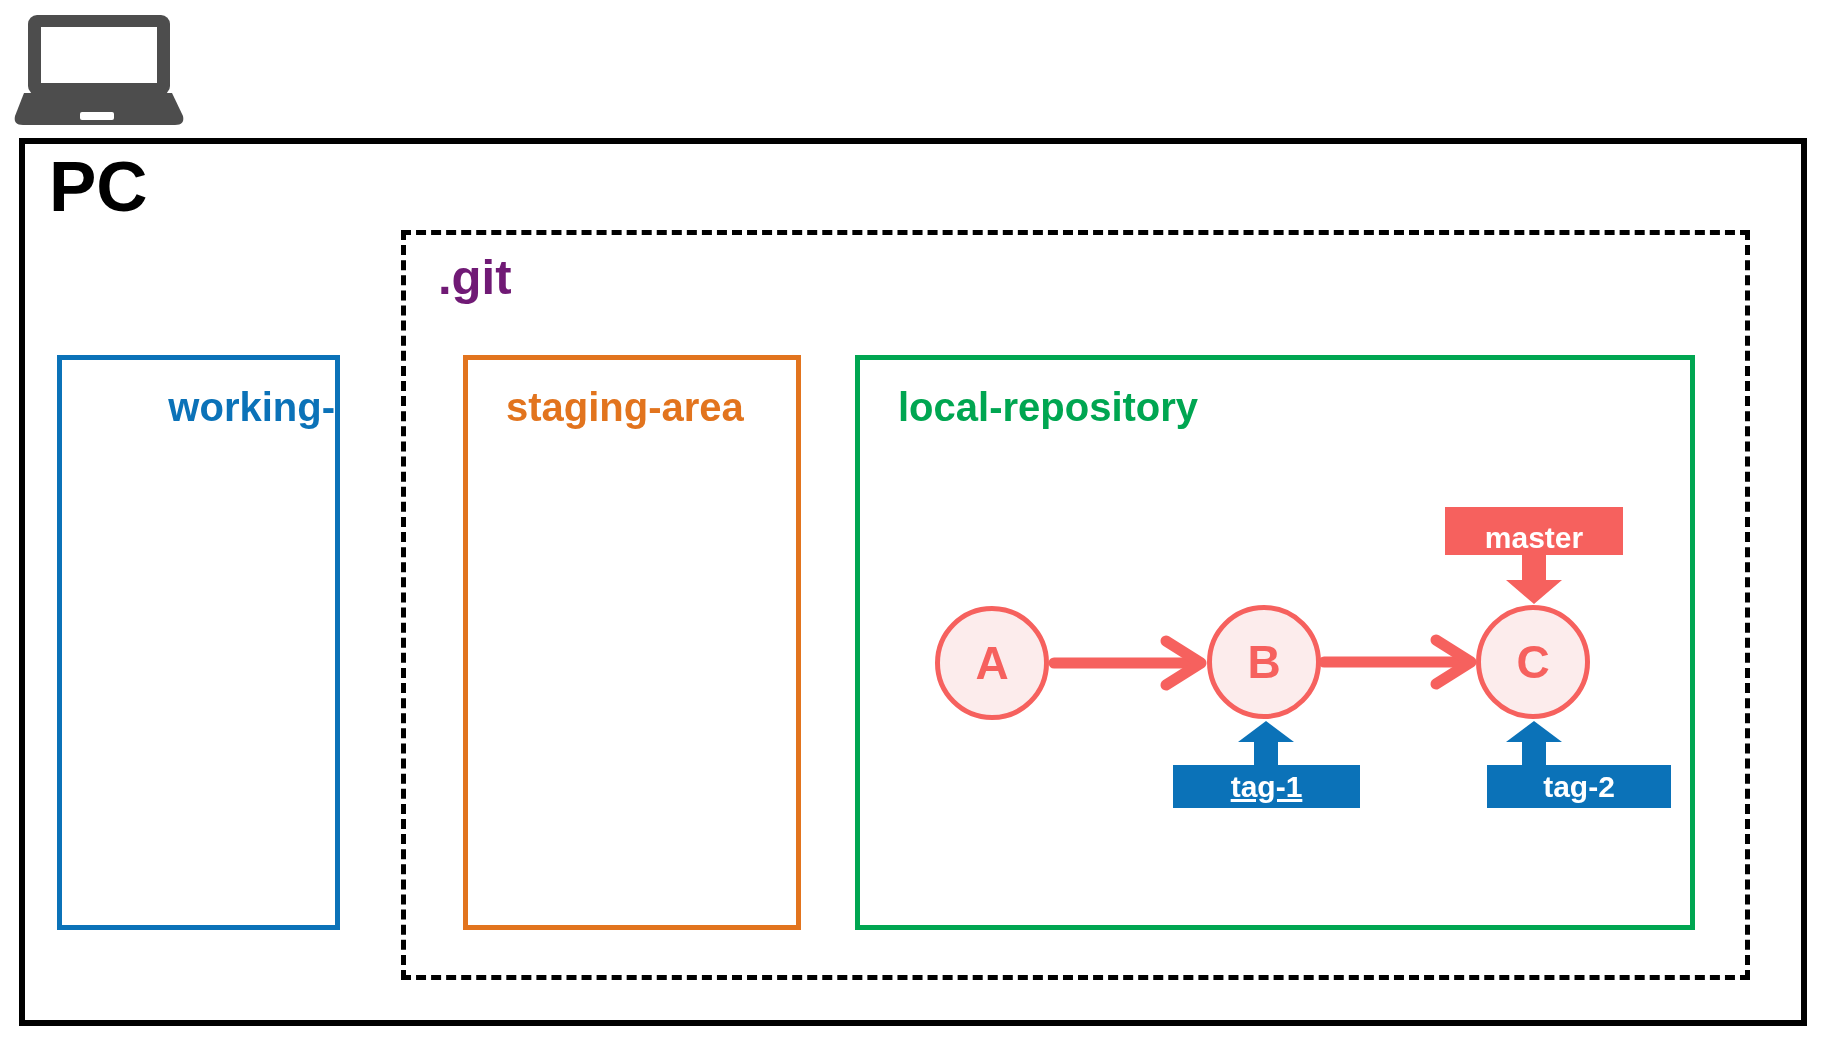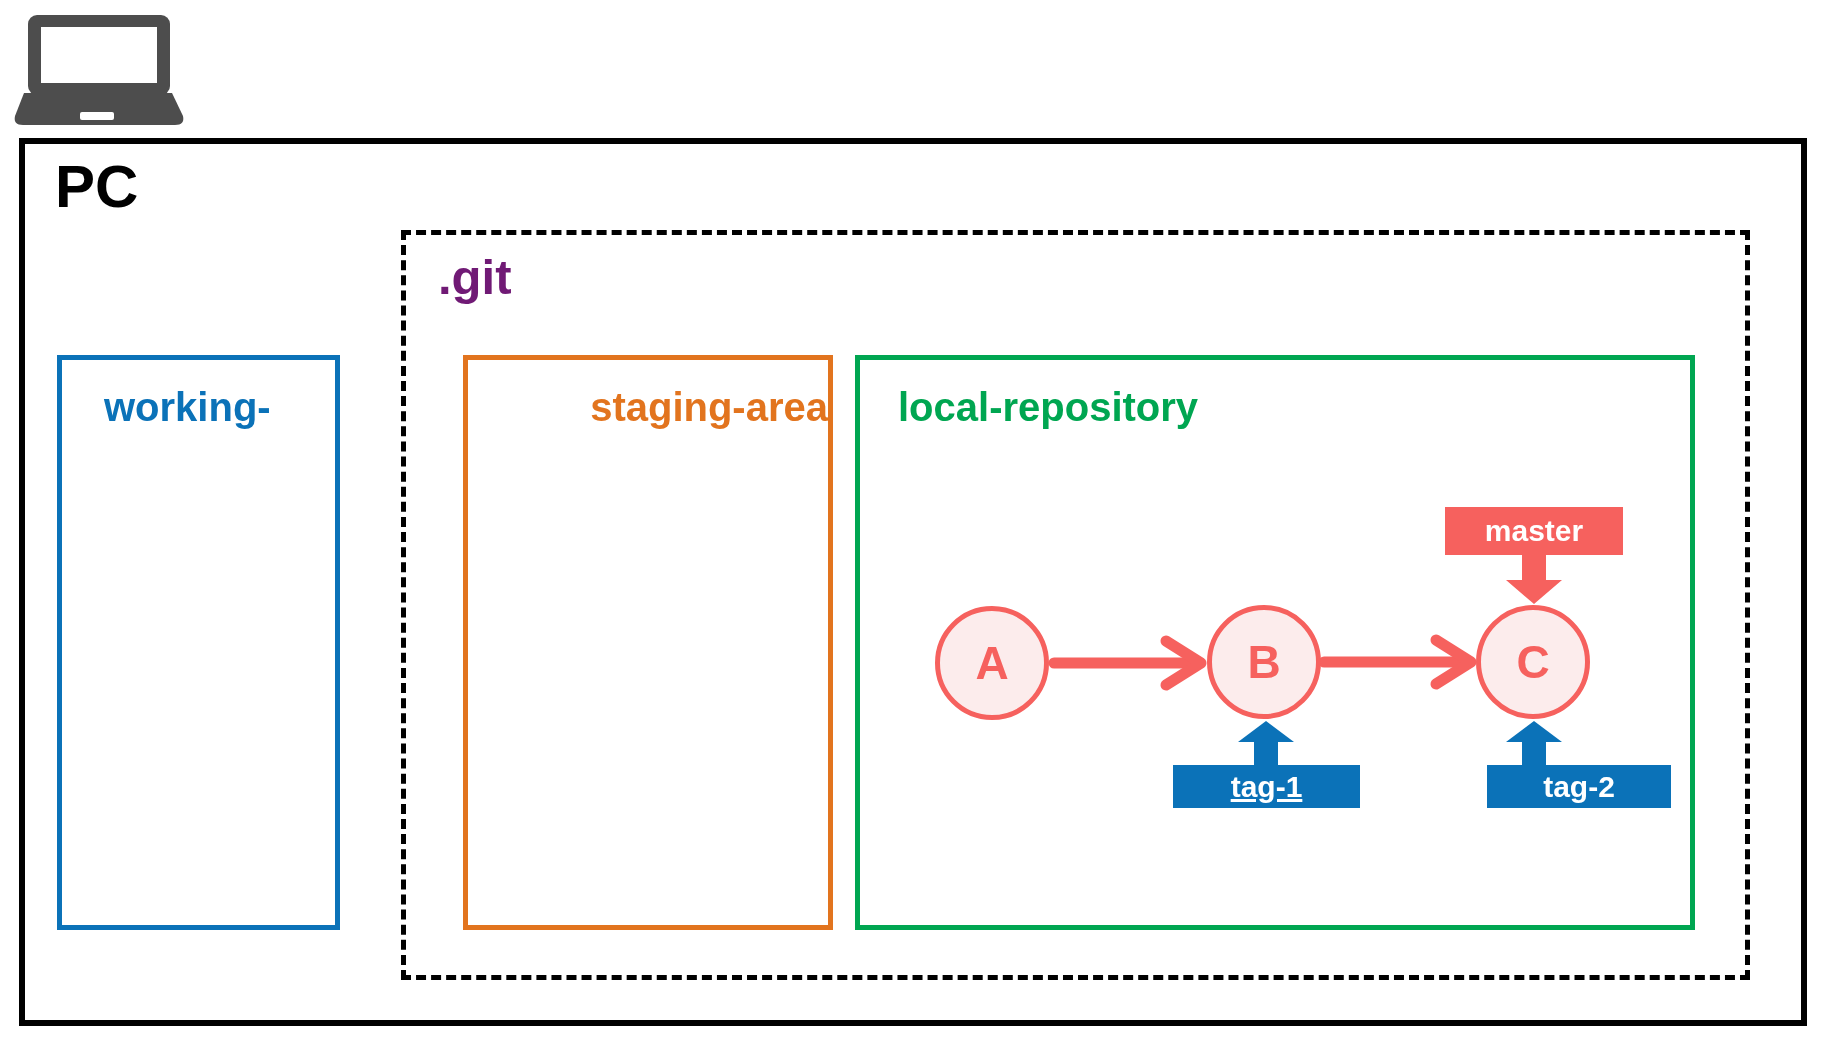--- a/index.html
+++ b/index.html
@@ -29,8 +29,8 @@
     box-sizing: border-box;
   }
   .pc-label {
-    left: 55px; top: 157px;
-    font-size: 60px; line-height: 60px;
+    left: 49px; top: 157px;
+    font-size: 71px; line-height: 60px;
     color: #000000;
   }
 

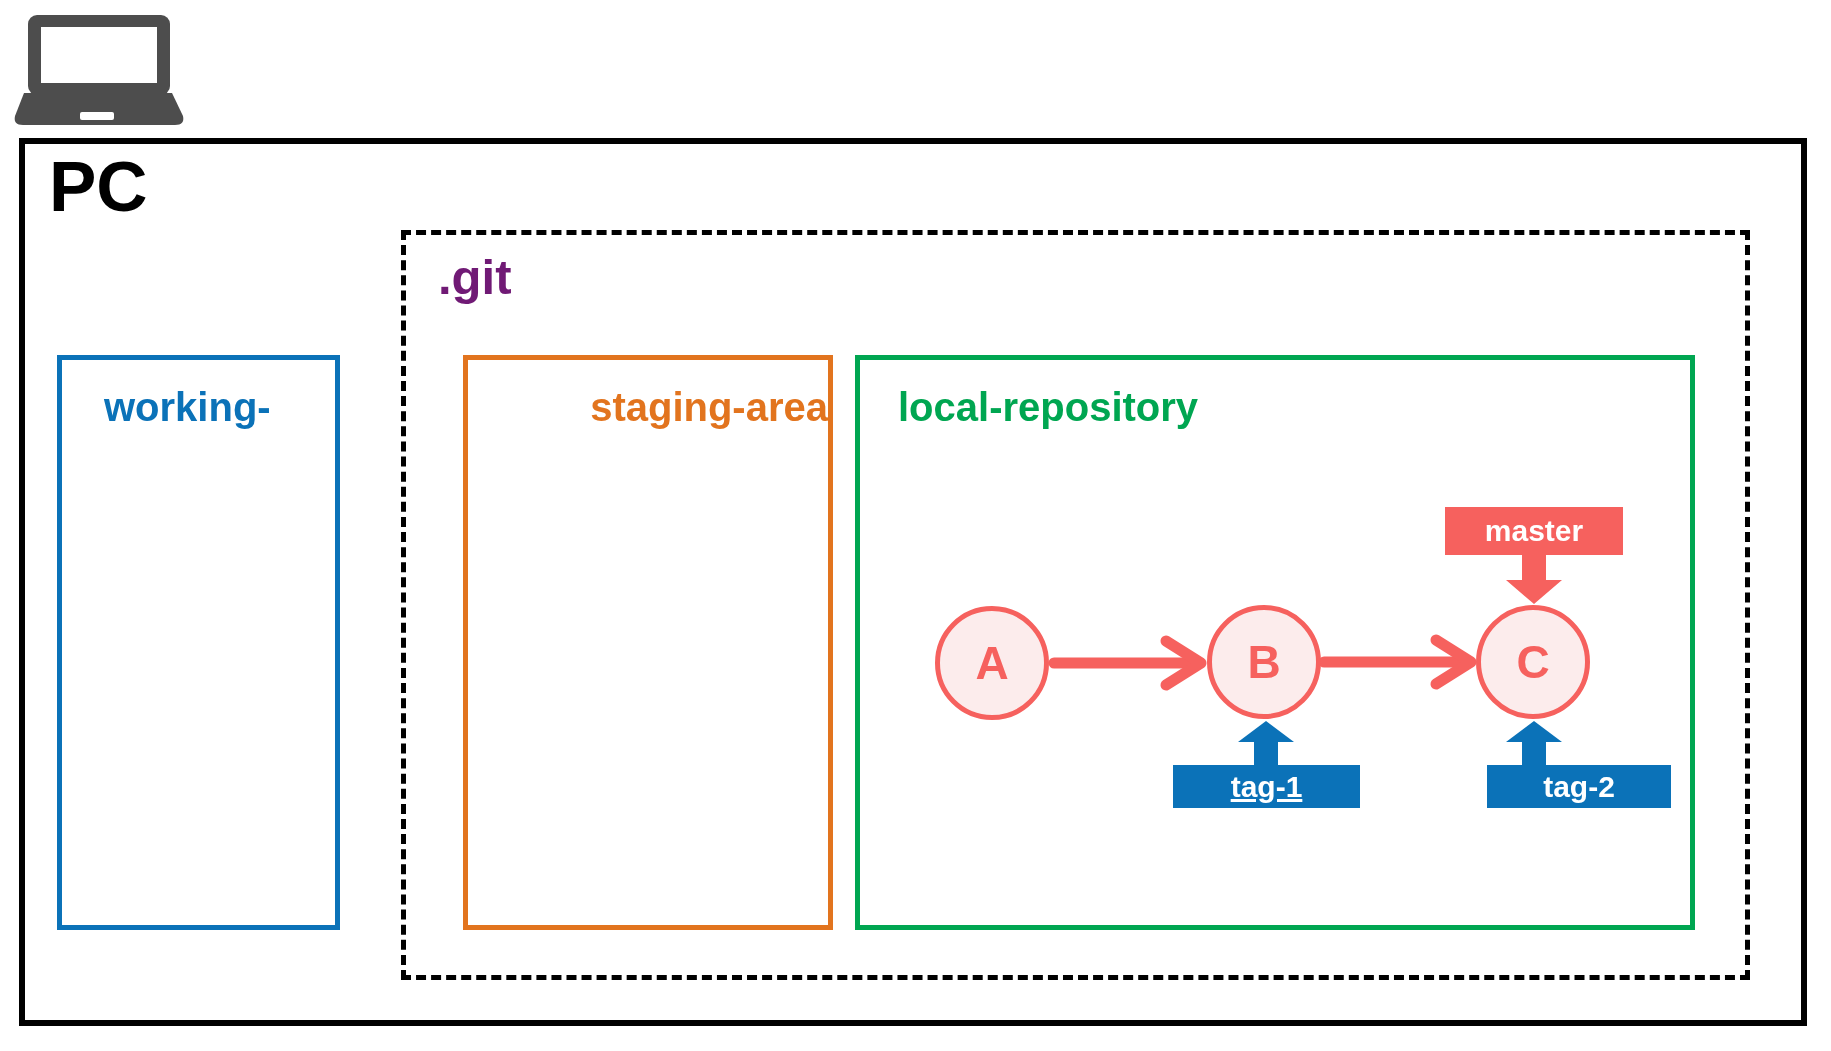--- a/index.html
+++ b/index.html
@@ -74,7 +74,7 @@
     font-size: 40px;
     line-height: 54px;
   }
-  .wd-box .area-label { padding-left: 42px; }
+  .wd-box .area-label { padding-left: 42px; text-align: right; }
 
   
   .commit {

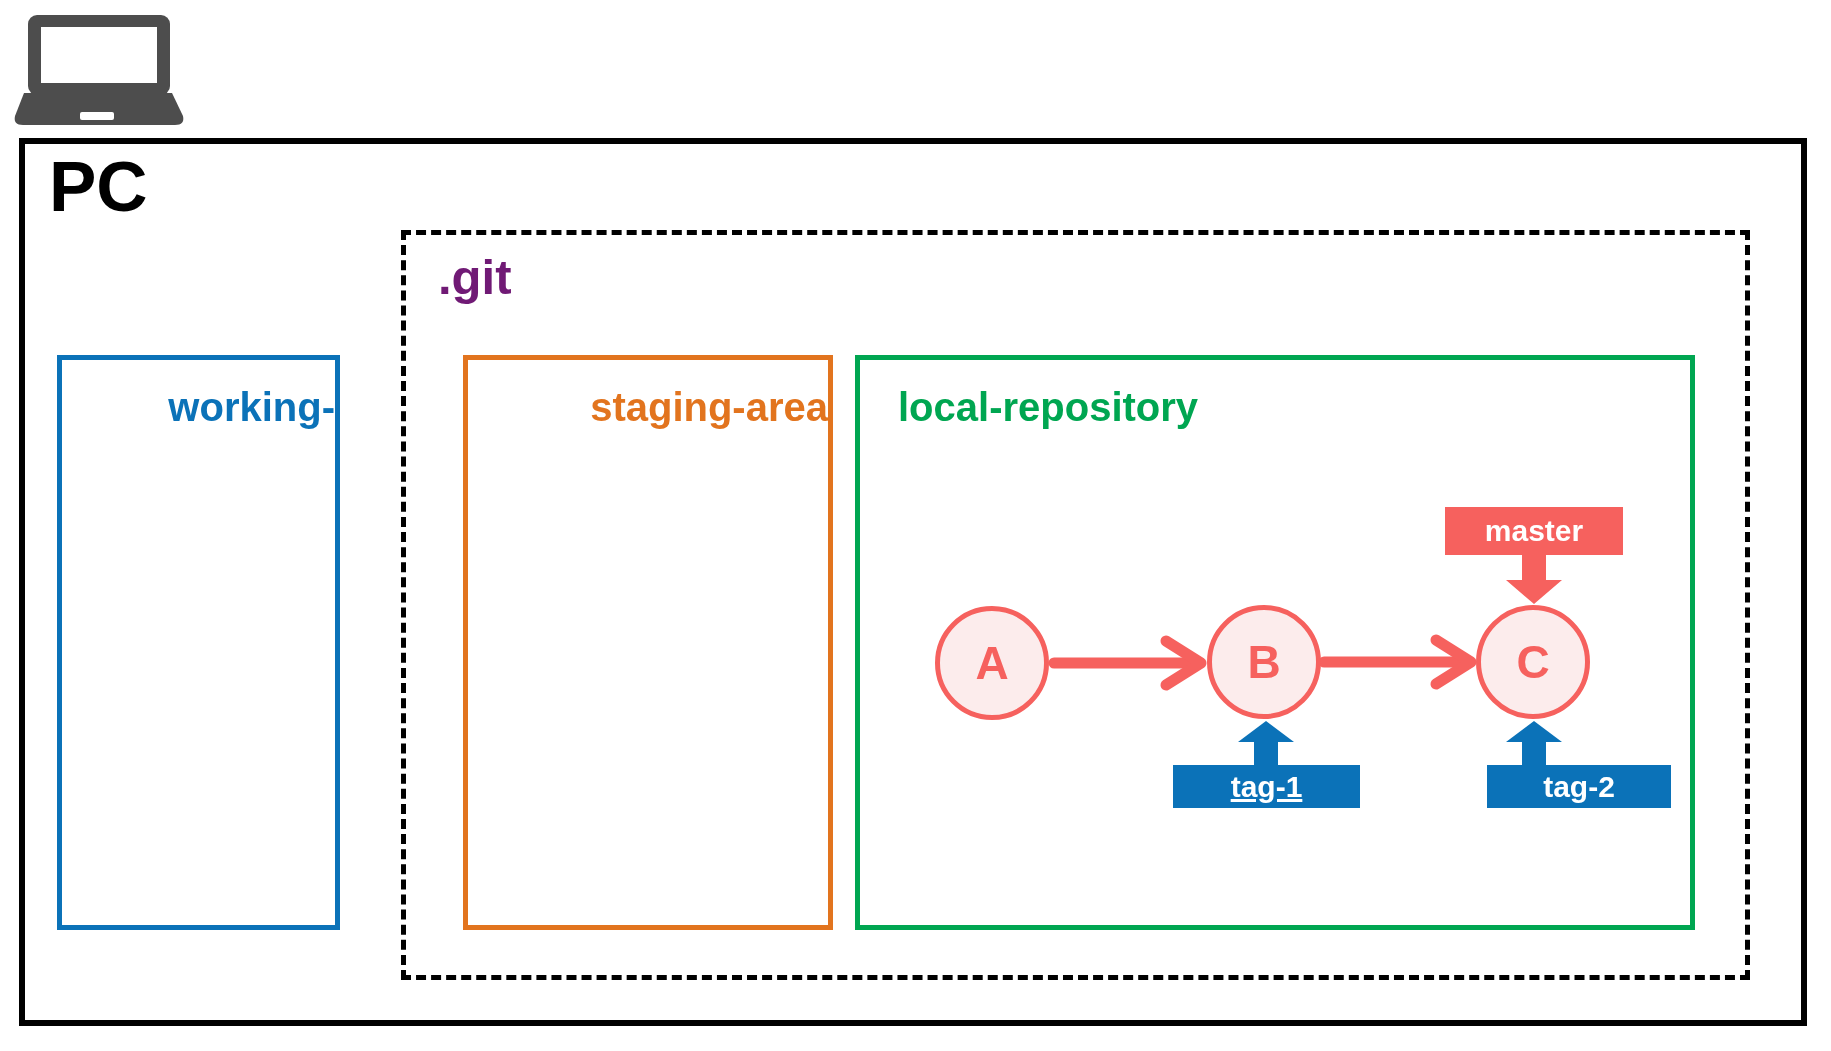--- a/index.html
+++ b/index.html
@@ -59,10 +59,9 @@
     color: #0B72B8;
   }
   .sa-box {
-    left: 463px; width: 370px;
+    left: 463px; width: 338px;
     border: 5px solid #E2741E;
     color: #E2741E;
-    text-align: right;
   }
   .lr-box {
     left: 855px; width: 840px;

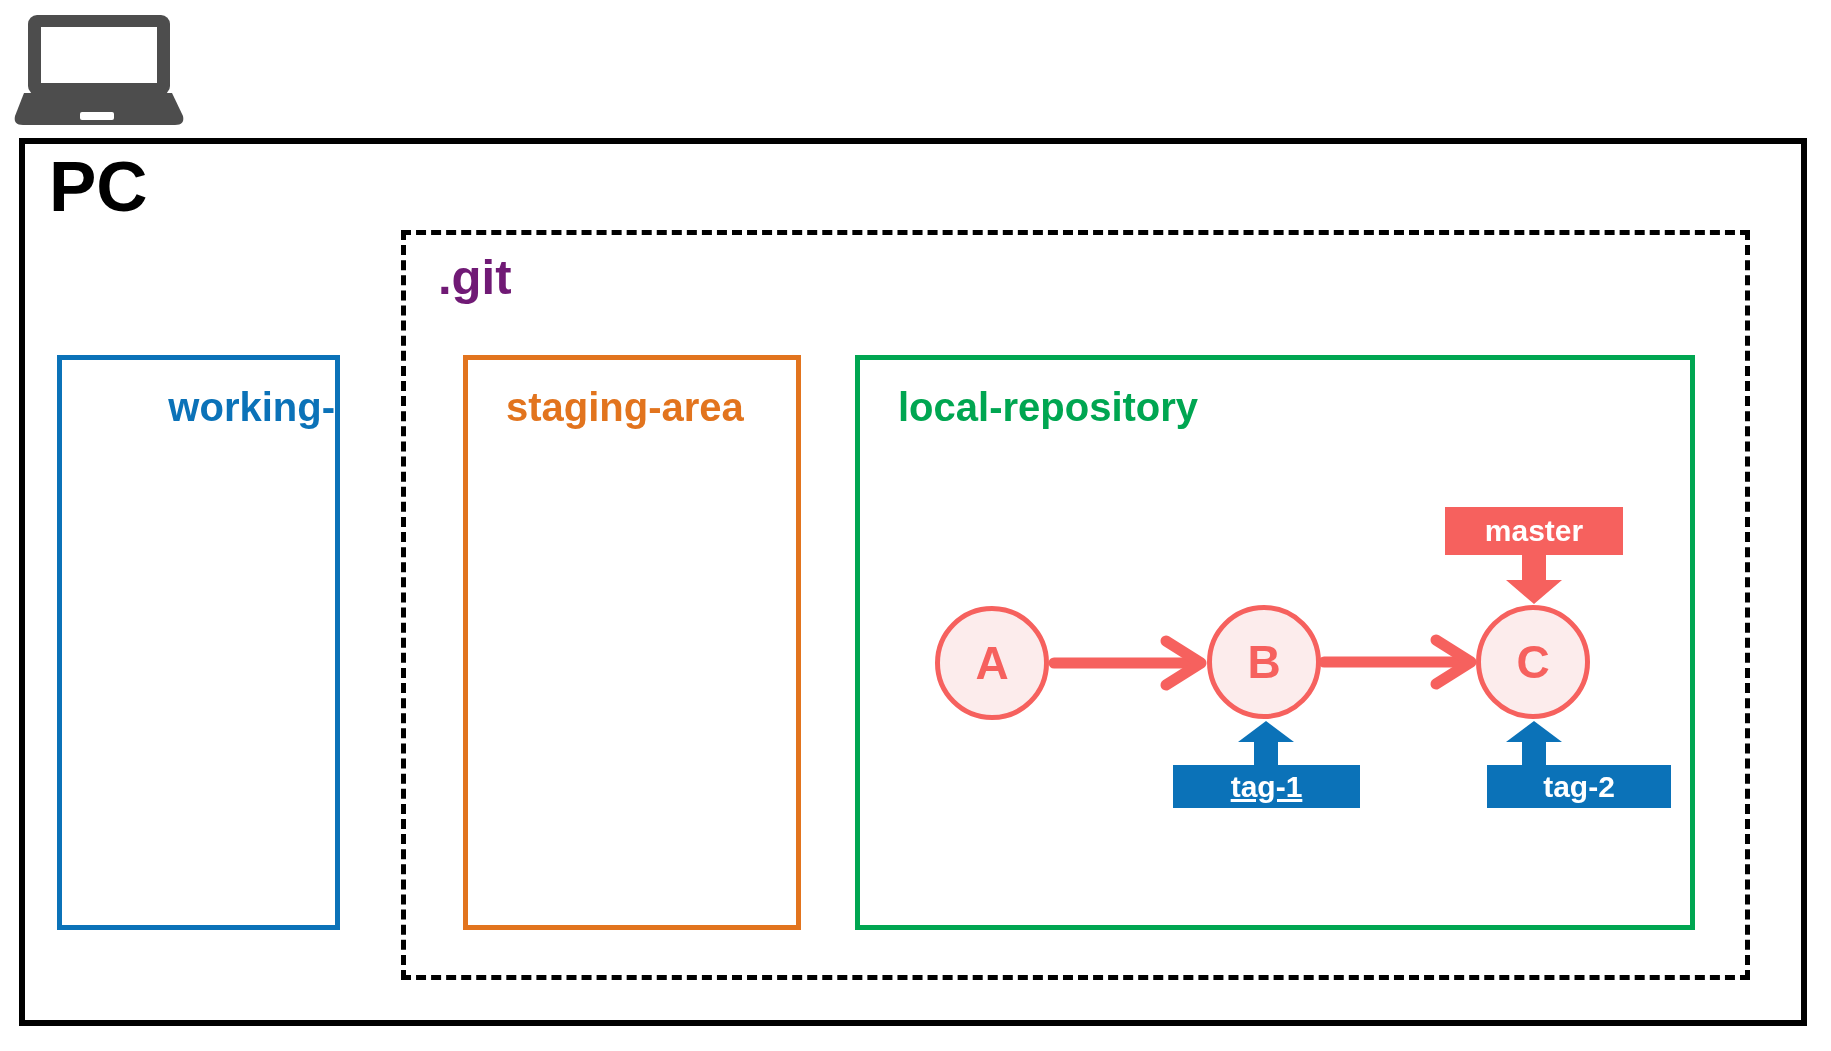--- a/index.html
+++ b/index.html
@@ -97,7 +97,7 @@
     font-size: 30px;
     box-sizing: border-box;
   }
-  .master-box { left: 1445px; top: 507px; width: 178px; height: 48px; background: #F6615E; }
+  .master-box { left: 1445px; top: 507px; width: 178px; height: 48px; background: #F6615E; align-items: flex-end; }
   .tag1-box   { left: 1173px; top: 765px; width: 187px; height: 43px; background: #0B72B8; text-decoration: underline; }
   .tag2-box   { left: 1443px; top: 765px; width: 184px; height: 43px; background: #0B72B8; margin-left: 44px; }
 

